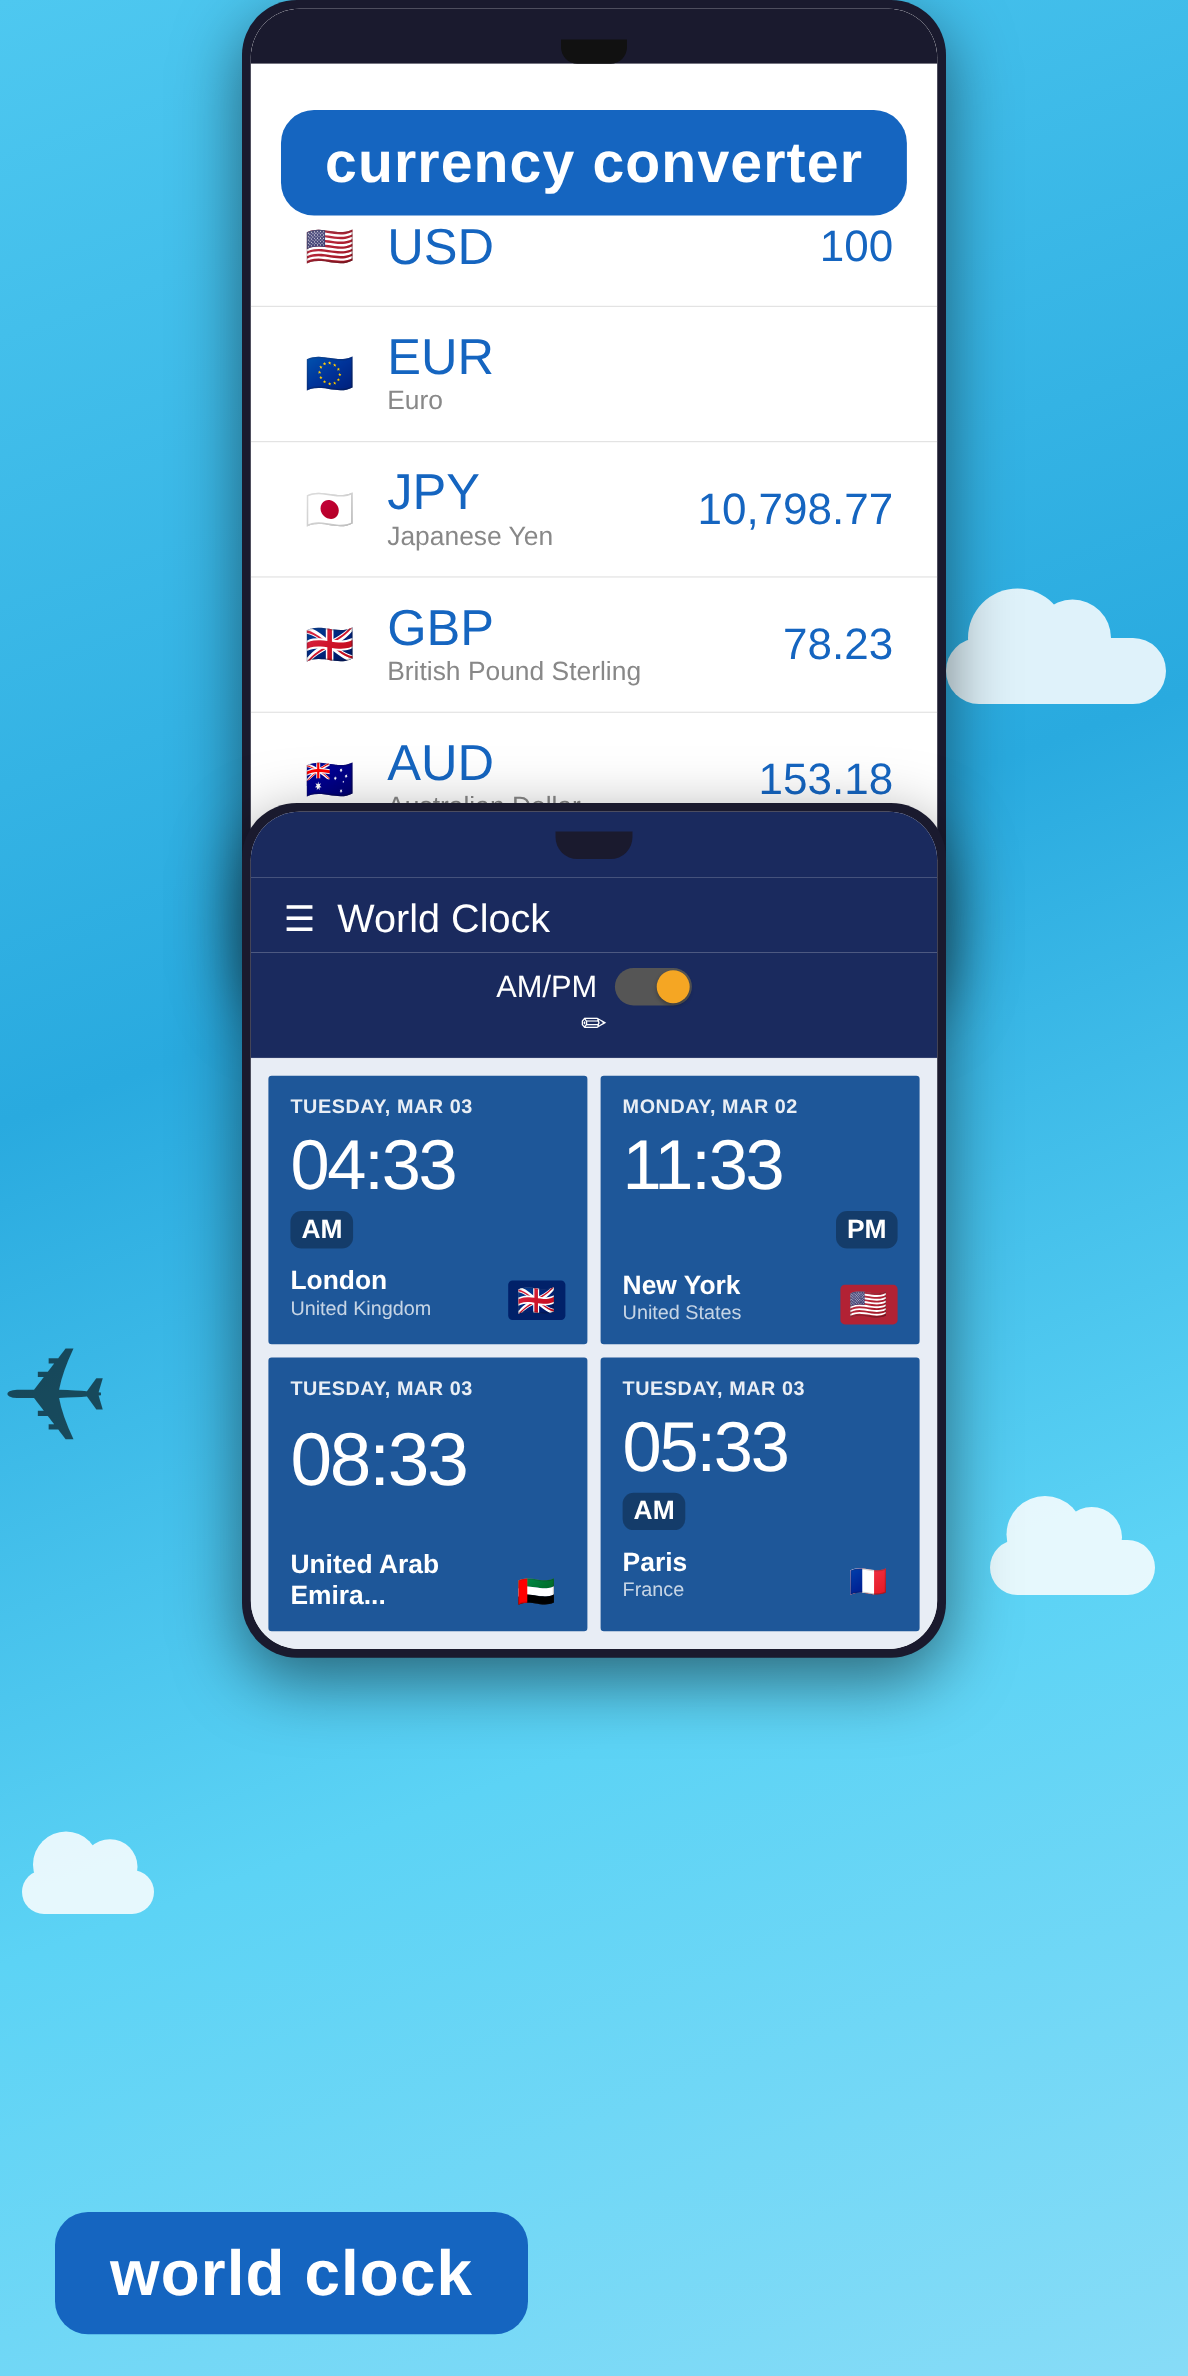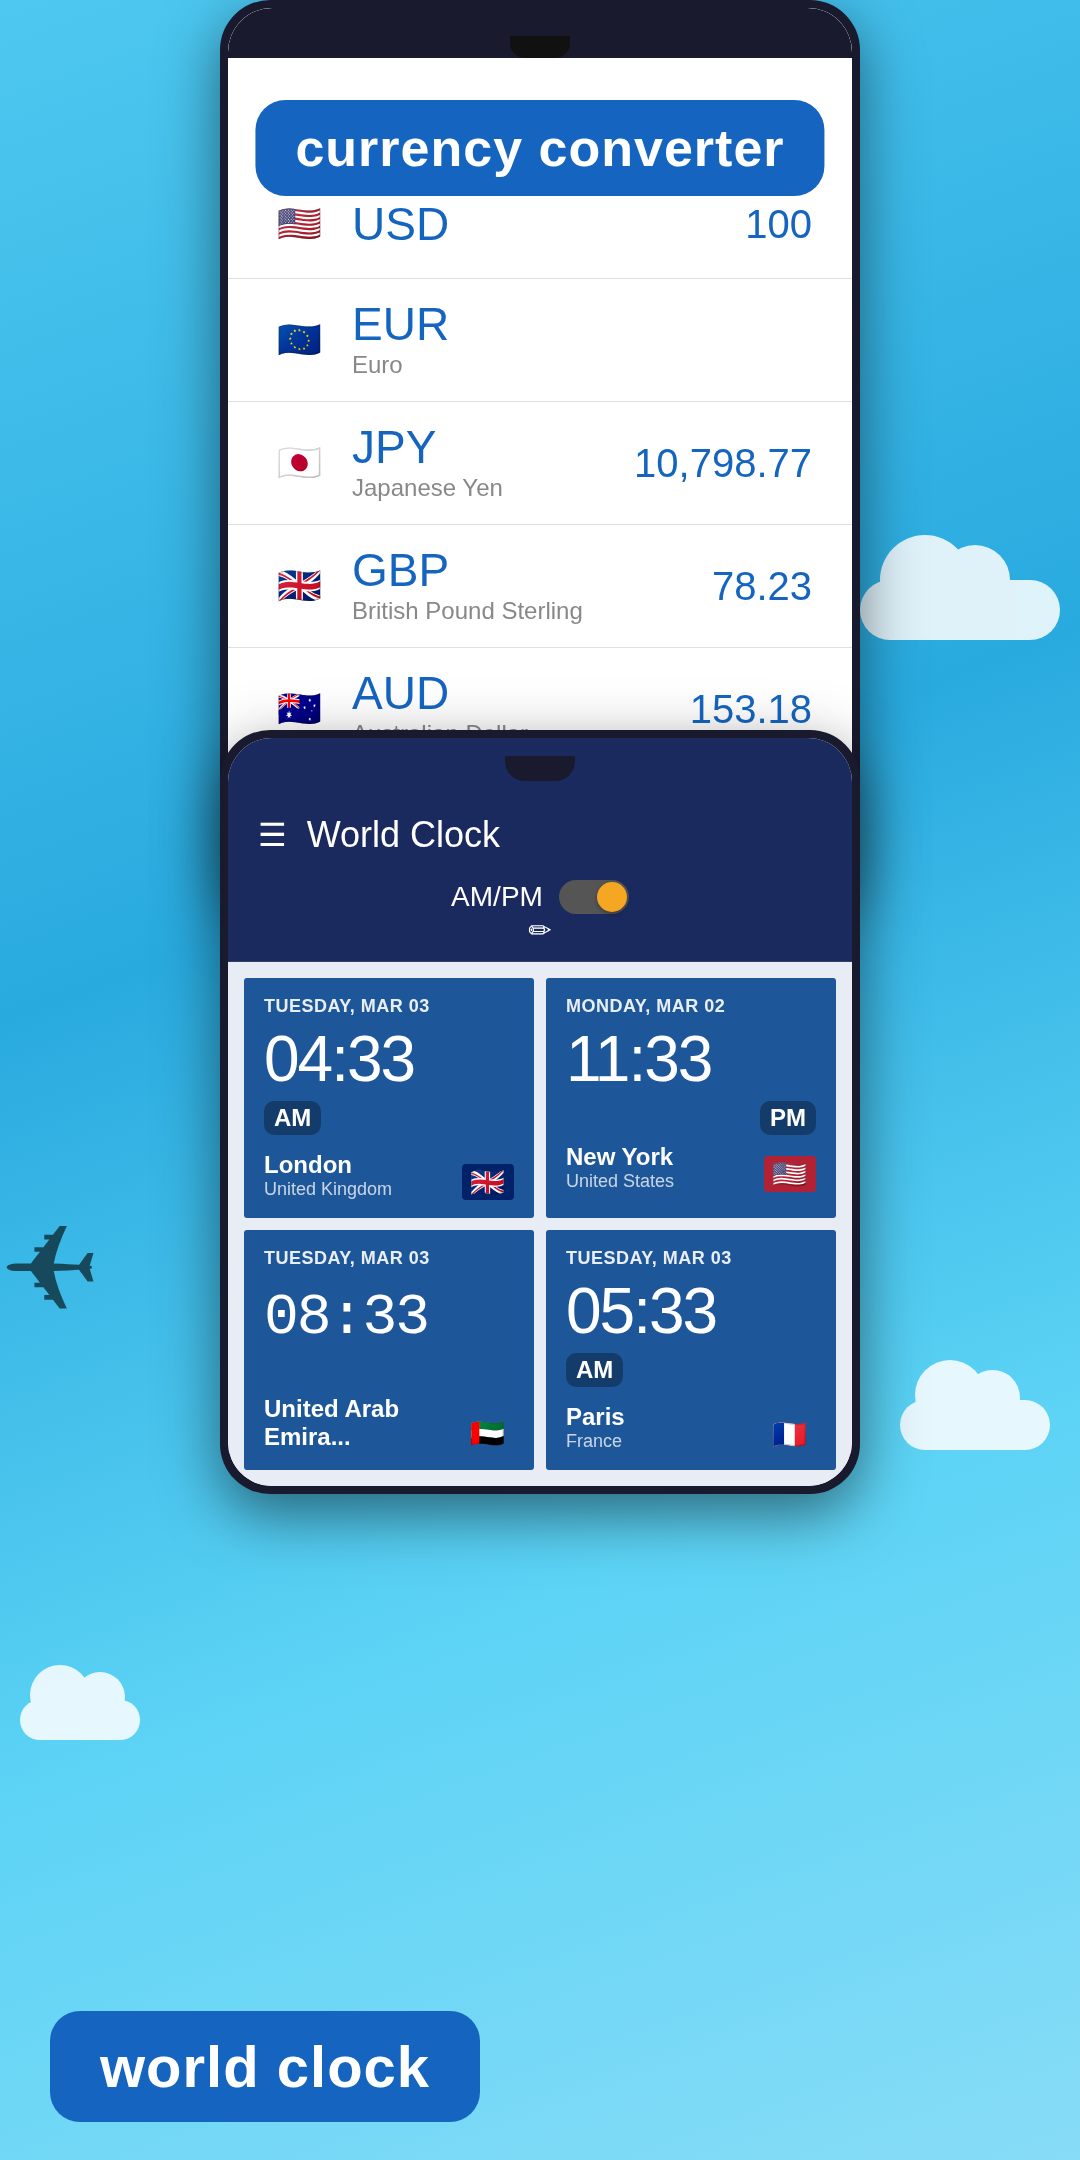--- a/index.html
+++ b/index.html
@@ -502,7 +502,7 @@
       <div class="wc-card">
         <div class="wc-card-date">MONDAY, MAR 02</div>
         <div class="wc-card-time">11:33</div>
-        <div style="display:flex; justify-content:flex-end; margin-bottom:8px;">
+        <div style="display:flex; justify-content:flex-end; margin-bottom:20px;">
           <div class="wc-ampm-badge" style="position:relative; right:auto; bottom:auto; display:inline-block;">PM</div>
         </div>
         <div class="wc-card-bottom">

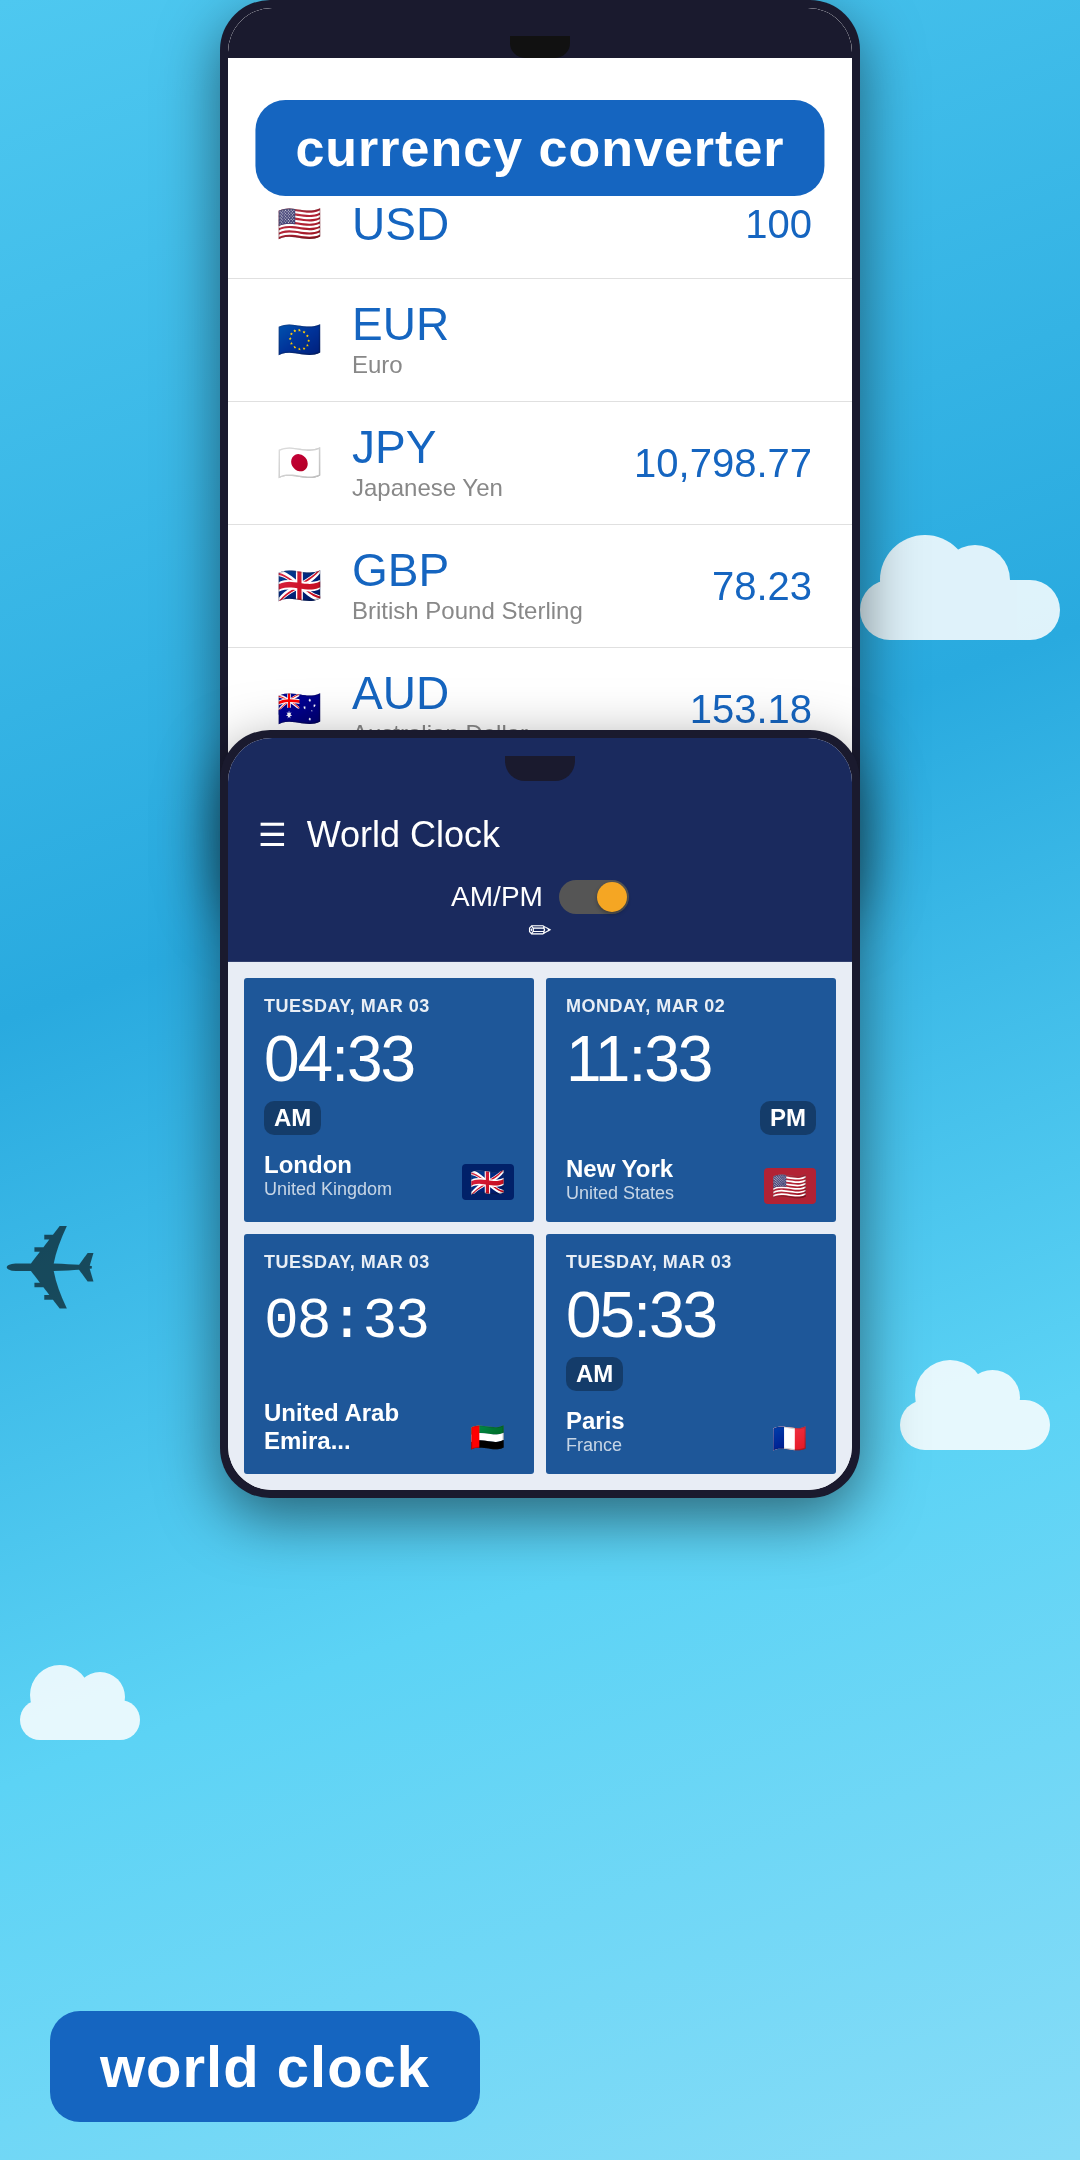--- a/index.html
+++ b/index.html
@@ -516,7 +516,7 @@
 
       <div class="wc-card" style="min-height:200px;">
         <div class="wc-card-date">TUESDAY, MAR 03</div>
-        <div class="wc-card-time" style="font-size:58px; margin-top:20px;font-family:Liberation Mono, monospace;">08:33</div>
+        <div class="wc-card-time" style="font-size:68px; margin-top:20px;">08:33</div>
         <div style="margin-top:auto; padding-top:30px;">
           <div class="wc-card-bottom">
             <div>

